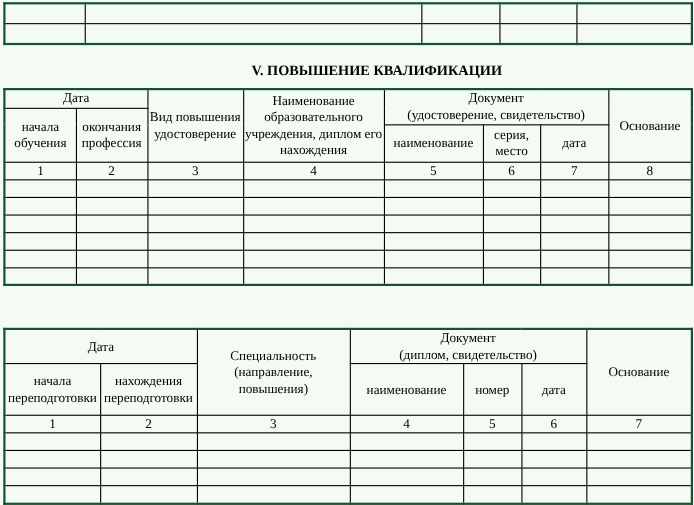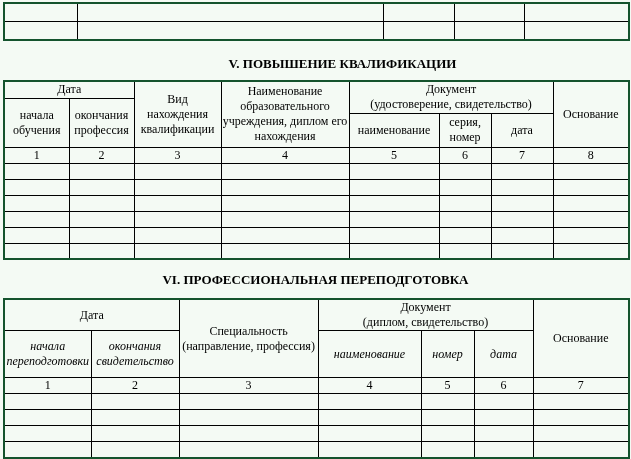--- a/index.html
+++ b/index.html
@@ -102,7 +102,7 @@
     <tbody>
         <tr class="h17">
       <td colspan="2">Дата</td>
-      <td rowspan="3">Вид нахождения квалификации</td>
+      <td rowspan="3">Вид повышения удостоверение</td>
       <td rowspan="3">Наименование образовательного учреждения, диплом его нахождения</td>
       <td colspan="3" rowspan="2" class="ws">Документ
 (удостоверение, свидетельство)</td>

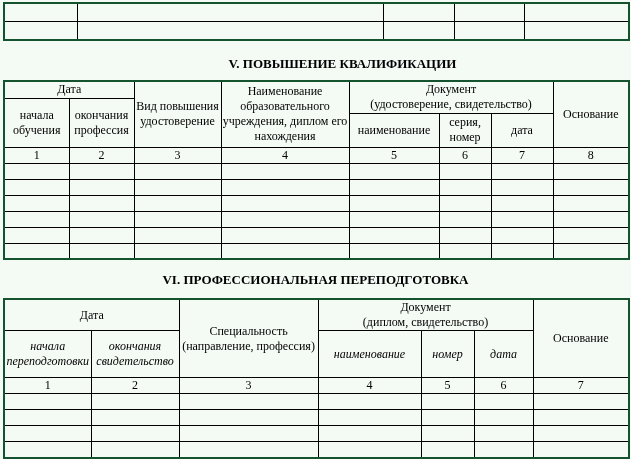--- a/index.html
+++ b/index.html
@@ -115,7 +115,7 @@
     <tr class="h34">
       <td>наименование</td>
       <td class="ws">серия,
-номер</td>
+место</td>
       <td>дата</td>
     </tr>
     <tr class="h16">

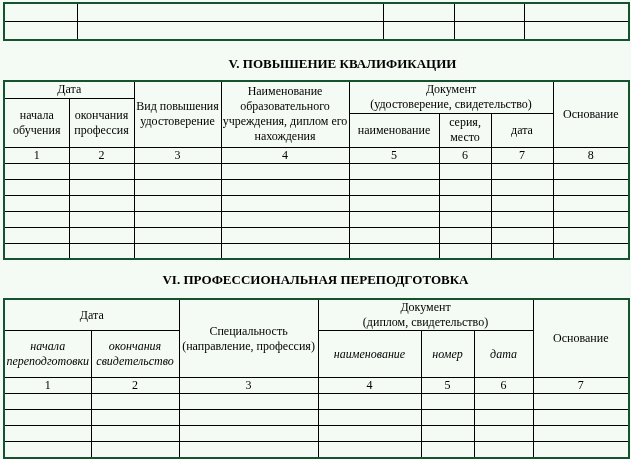--- a/index.html
+++ b/index.html
@@ -191,7 +191,6 @@
   </tbody>
     </table>
 
-  <div class="sec-title" id="title-vi">VI. ПРОФЕССИОНАЛЬНАЯ ПЕРЕПОДГОТОВКА</div>
 
   <table class="form" id="table-vi">
     <colgroup>

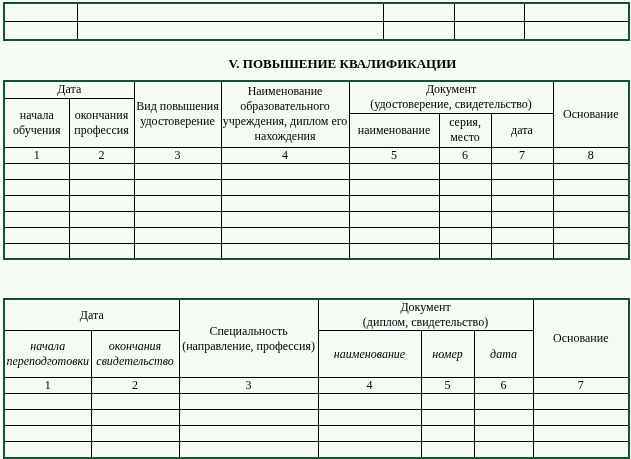--- a/index.html
+++ b/index.html
@@ -205,7 +205,7 @@
     <tbody>
         <tr class="h30">
       <td colspan="2">Дата</td>
-      <td rowspan="2">Специальность (направление, профессия)</td>
+      <td rowspan="2">Специальность (направление, повышения)</td>
       <td colspan="3" class="ws">Документ
 (диплом, свидетельство)</td>
       <td rowspan="2">Основание</td>

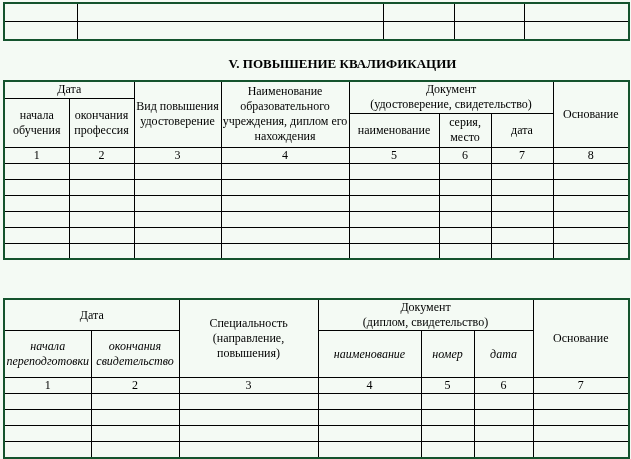--- a/index.html
+++ b/index.html
@@ -51,7 +51,7 @@
   tr.h34 { height: 34px; }
   tr.h16 { height: 16px; }
   tr.h30 { height: 30px; }
-  tr.h47 { height: 47px; font-style: italic; }
+  tr.h47 { height: 47px; }
   tr.h18 { height: 18px; }
   tr.h19 { height: 19px; }
 </style>

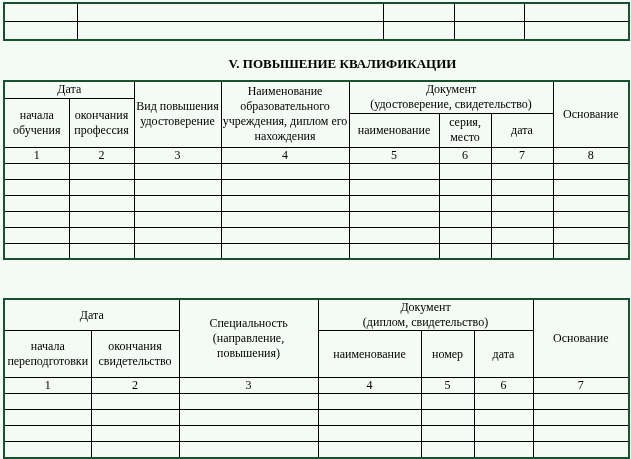--- a/index.html
+++ b/index.html
@@ -212,7 +212,7 @@
     </tr>
     <tr class="h47">
       <td class="brk">начала переподготовки</td>
-      <td class="brk">окончания свидетельство</td>
+      <td class="brk">нахождения переподготовки</td>
       <td>наименование</td>
       <td>номер</td>
       <td>дата</td>

